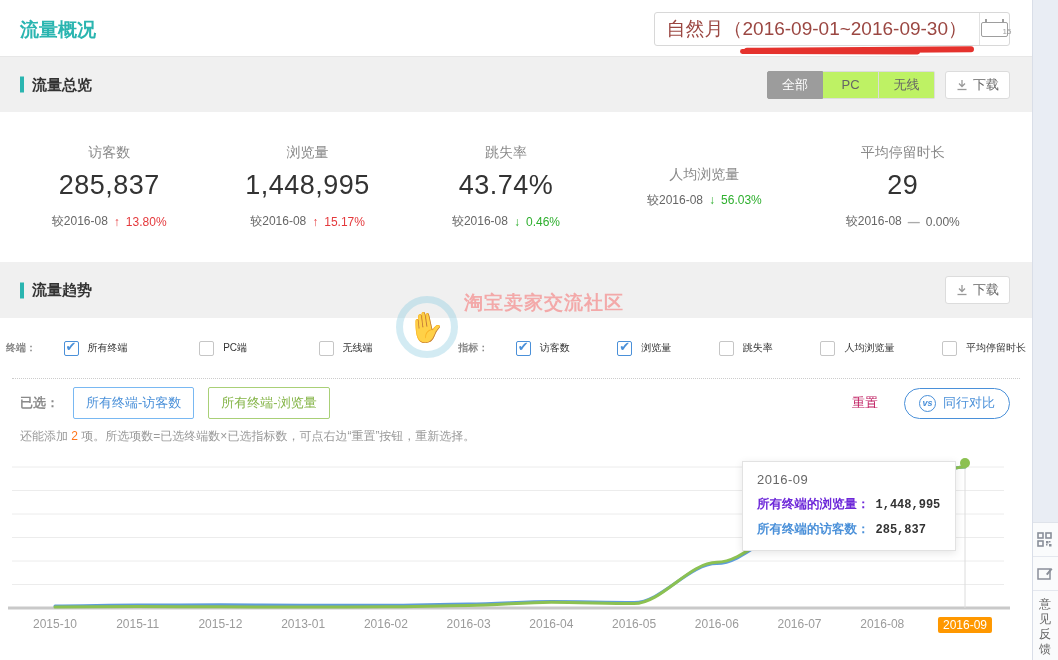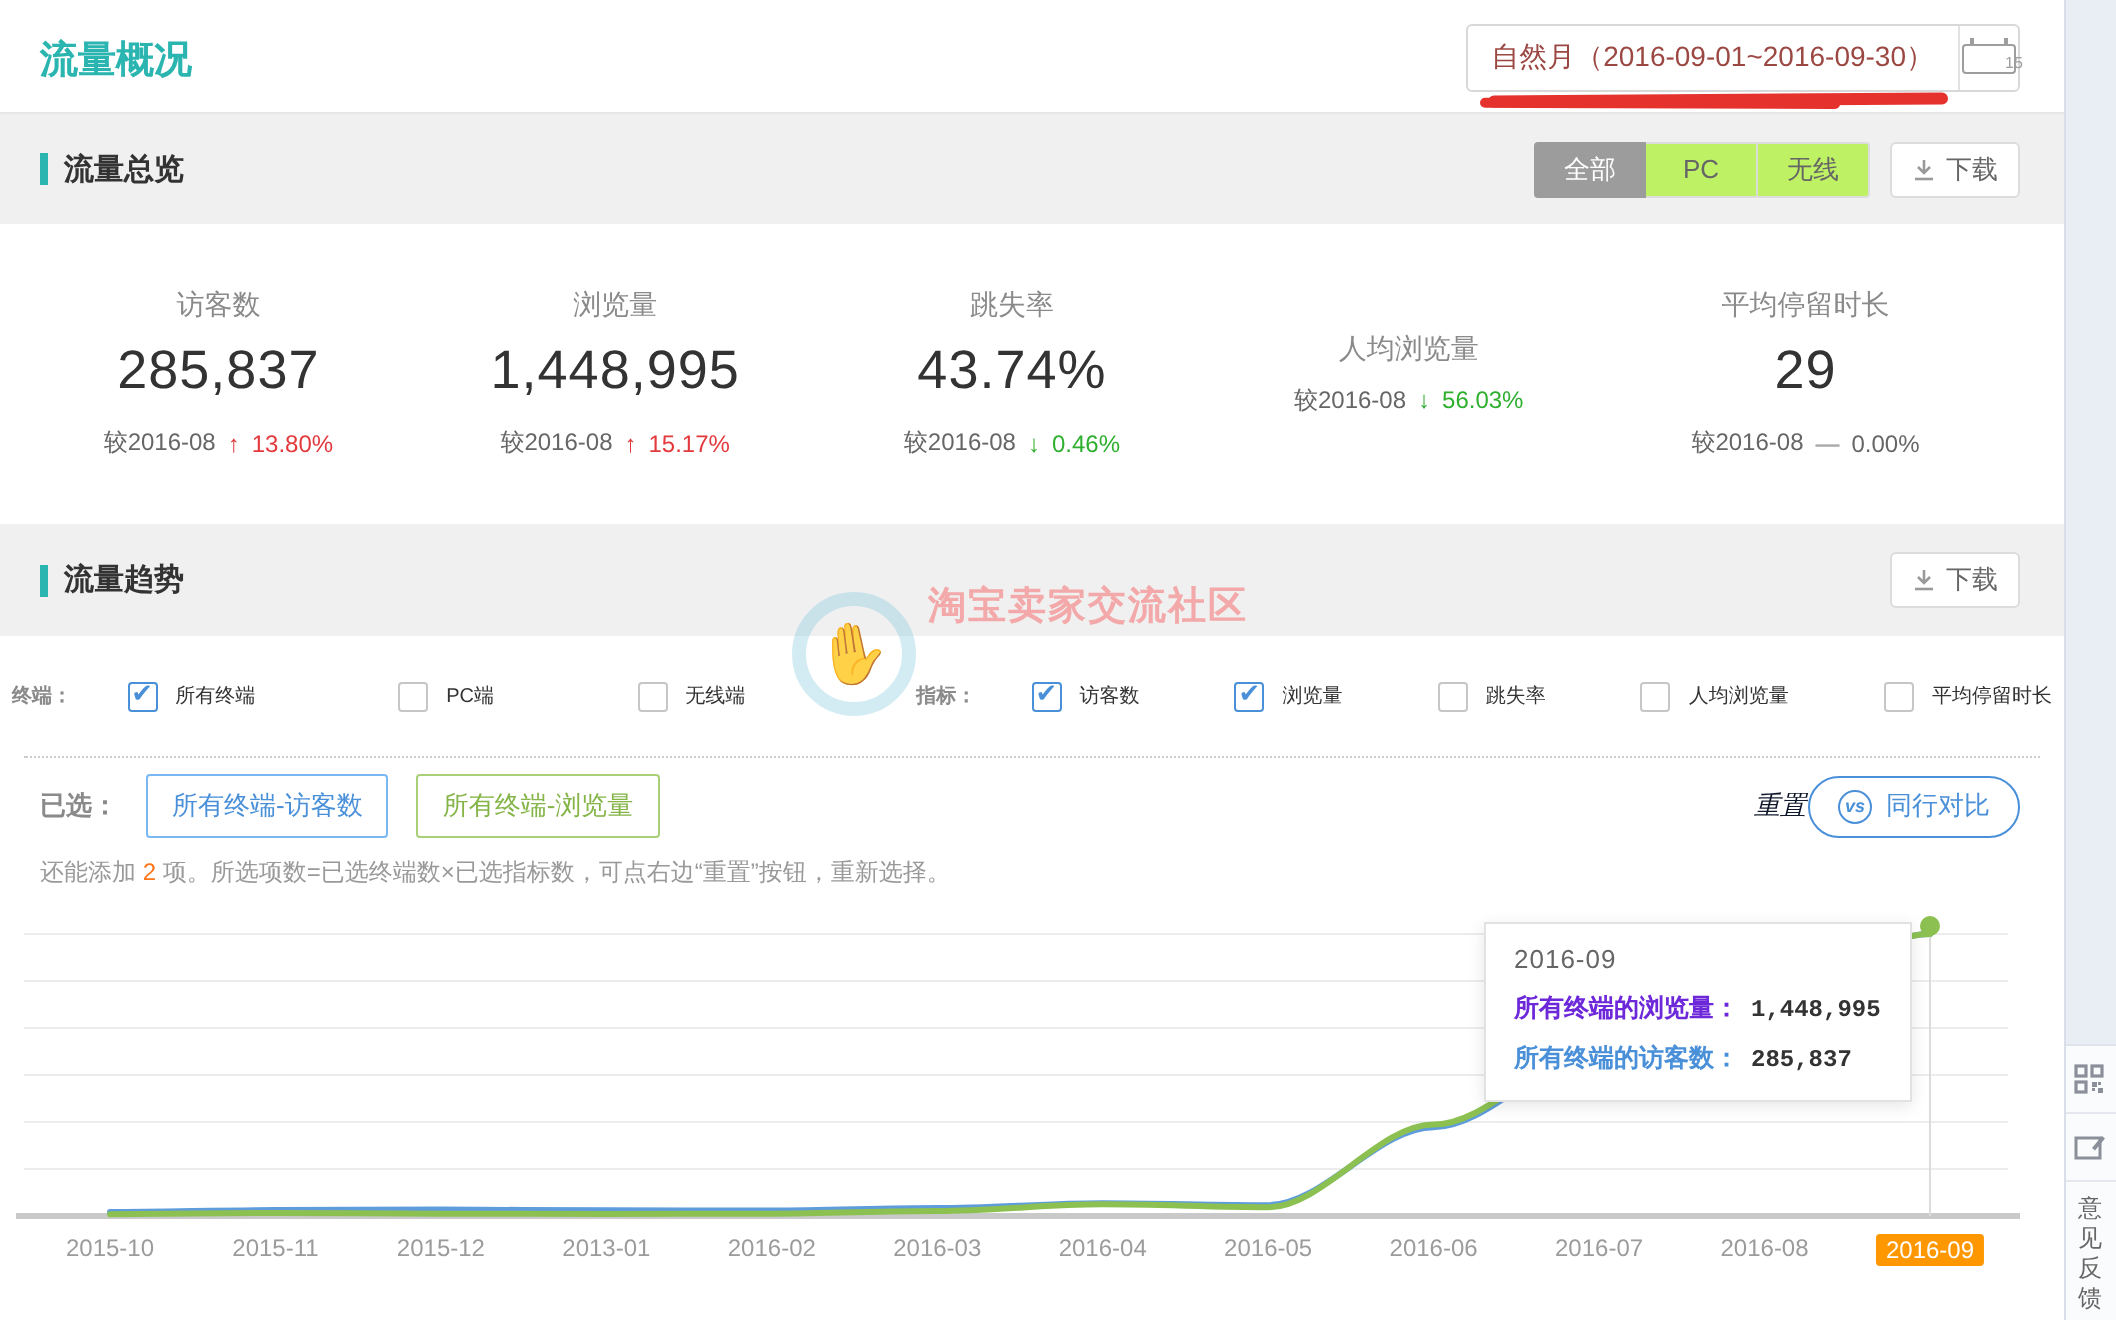--- a/index.html
+++ b/index.html
@@ -16,7 +16,7 @@
   .page-title { position:absolute; left:20px; top:17px; font-size:19px; font-weight:bold; color:#2ab5b0; }
   .date-picker { position:absolute; right:22px; top:12px; display:flex; align-items:stretch;
     border:1px solid #d8d8d8; border-radius:3px; background:#fff; height:34px; }
-  .date-text { padding:0 12px; display:flex; align-items:center; font-size:14px; color:#9b4742; }
+  .date-text { padding:0 12px; display:flex; align-items:center; font-size:19px; color:#9b4742; }
   .date-cal { width:30px; border-left:1px solid #e2e2e2; display:flex; align-items:center; justify-content:center; }
   .cal-icon { position:relative; width:17px; height:15px; border:1.5px solid #9e9e9e; border-radius:2px;
     font-size:8px; color:#9e9e9e; display:flex; align-items:flex-end; justify-content:center; line-height:9px;padding-left:25px; }

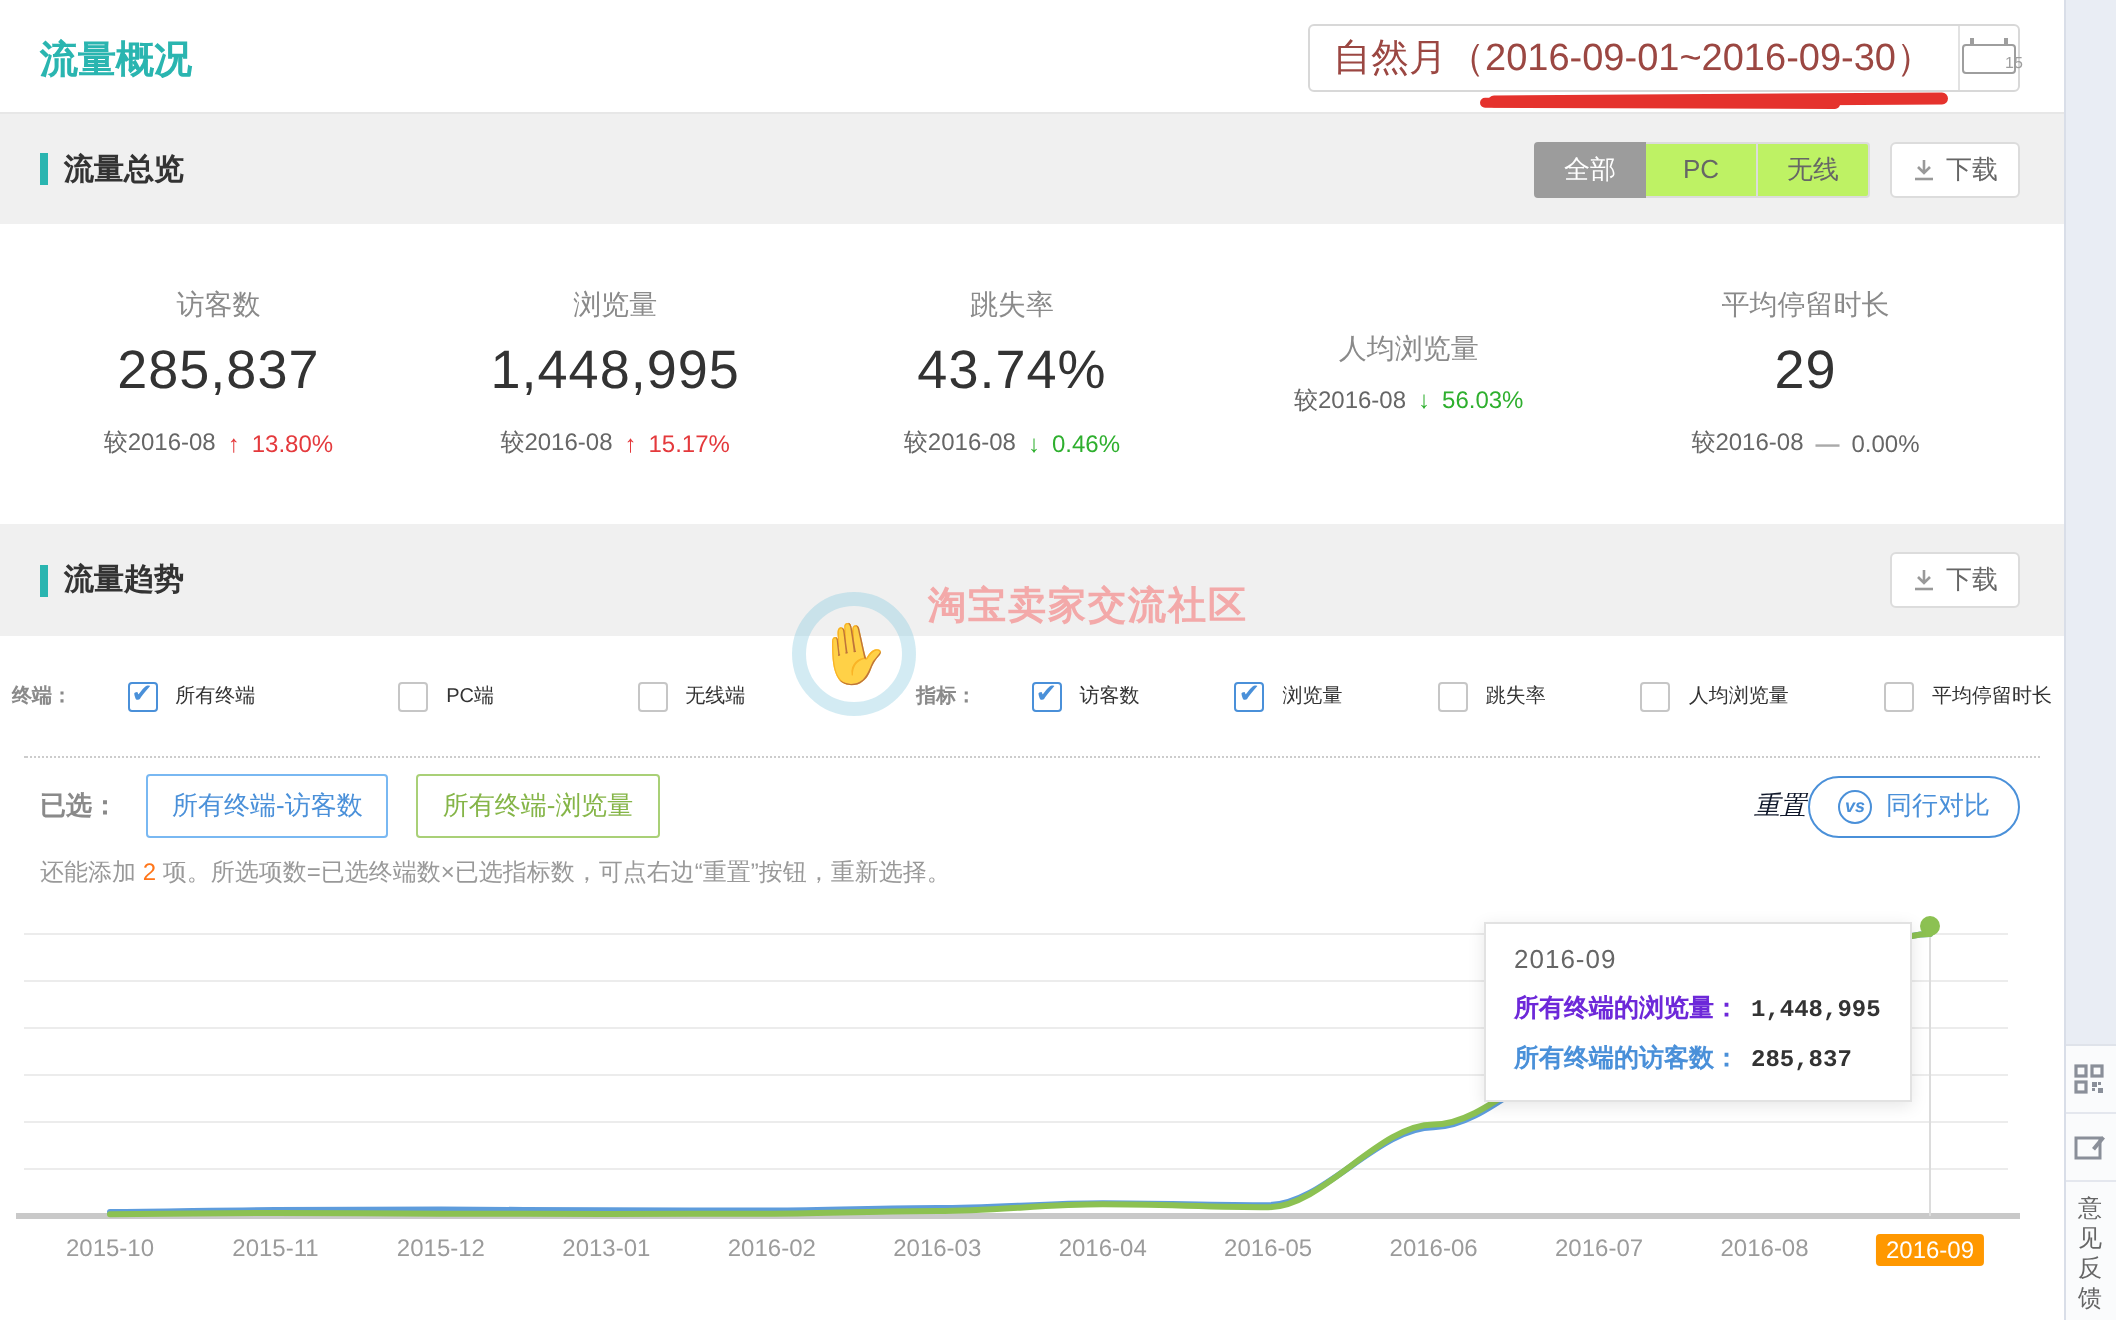--- a/index.html
+++ b/index.html
@@ -81,7 +81,7 @@
   .tag { padding:6px 12px; border:1px solid; border-radius:2px; background:#fff; margin-right:14px; cursor:pointer; }
   .tag-blue { border-color:#79b8f2; color:#4a90d9; }
   .tag-green { border-color:#a9d077; color:#85b548; }
-  .reset-link { margin-left:auto; color:#0f172a; cursor:pointer; margin-right:1px;font-style:italic; }
+  .reset-link { margin-left:auto; color:#be185d; cursor:pointer; margin-right:26px; }
   .compare-btn { display:flex; align-items:center; gap:7px; height:31px; padding:0 14px; border:1px solid #4a90d9;
     border-radius:16px; color:#4a90d9; background:#fff; font-size:13px; cursor:pointer; }
   .vs-circle { width:17px; height:17px; border:1px solid #4a90d9; border-radius:50%; font-size:9px; font-weight:bold;

